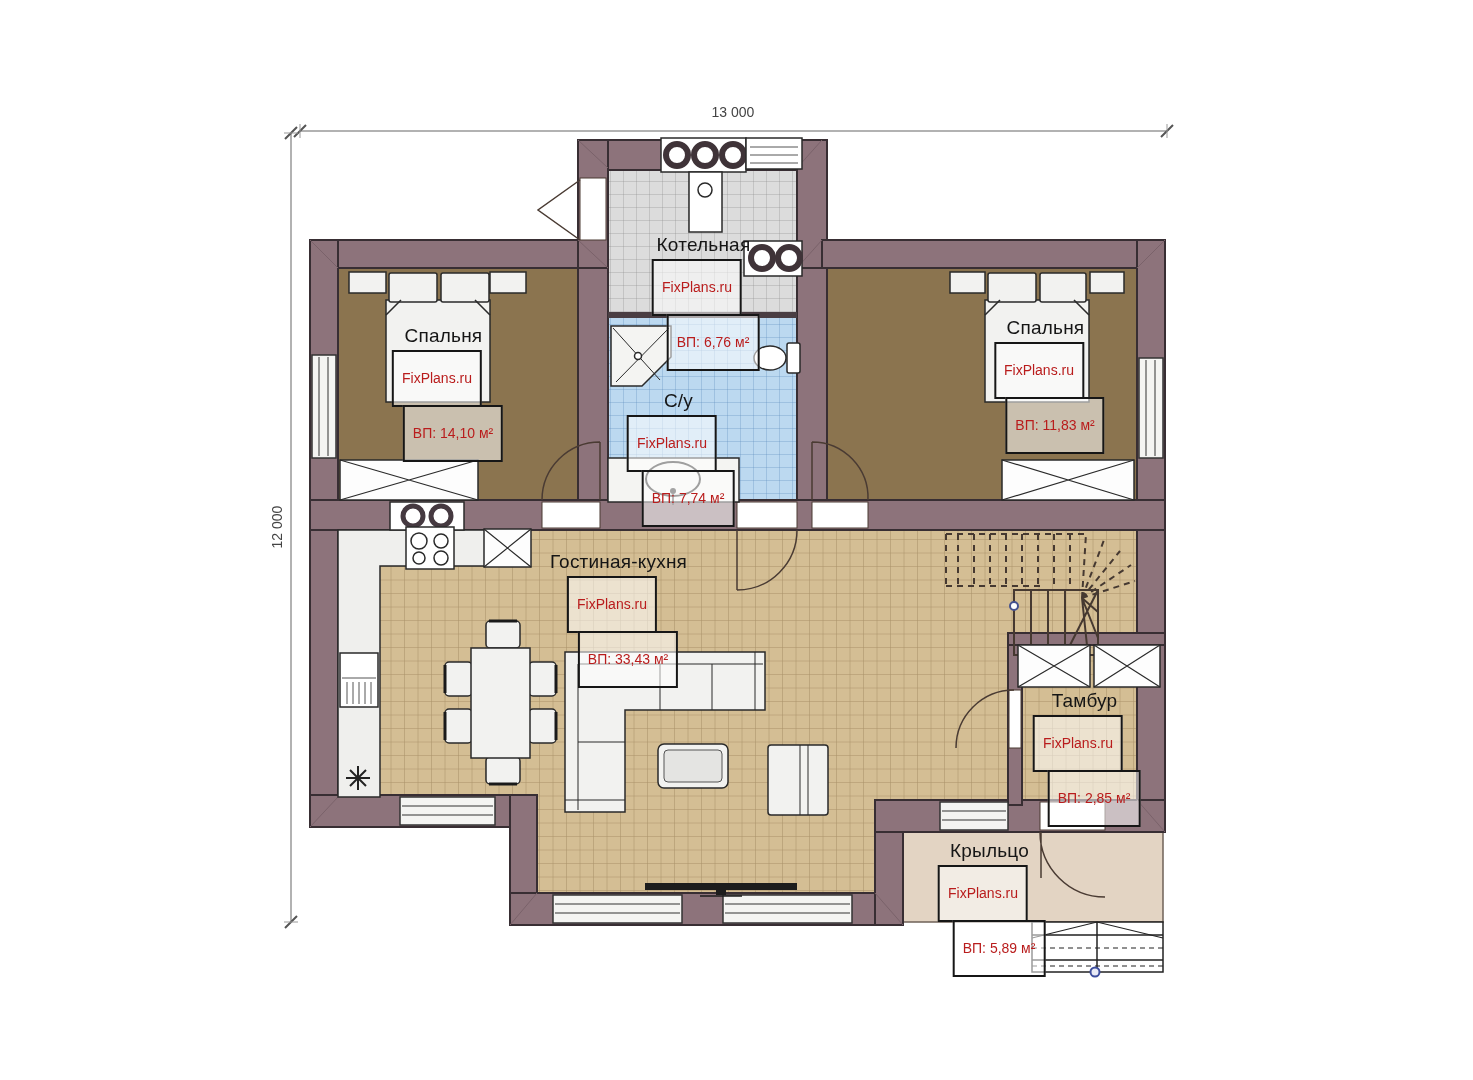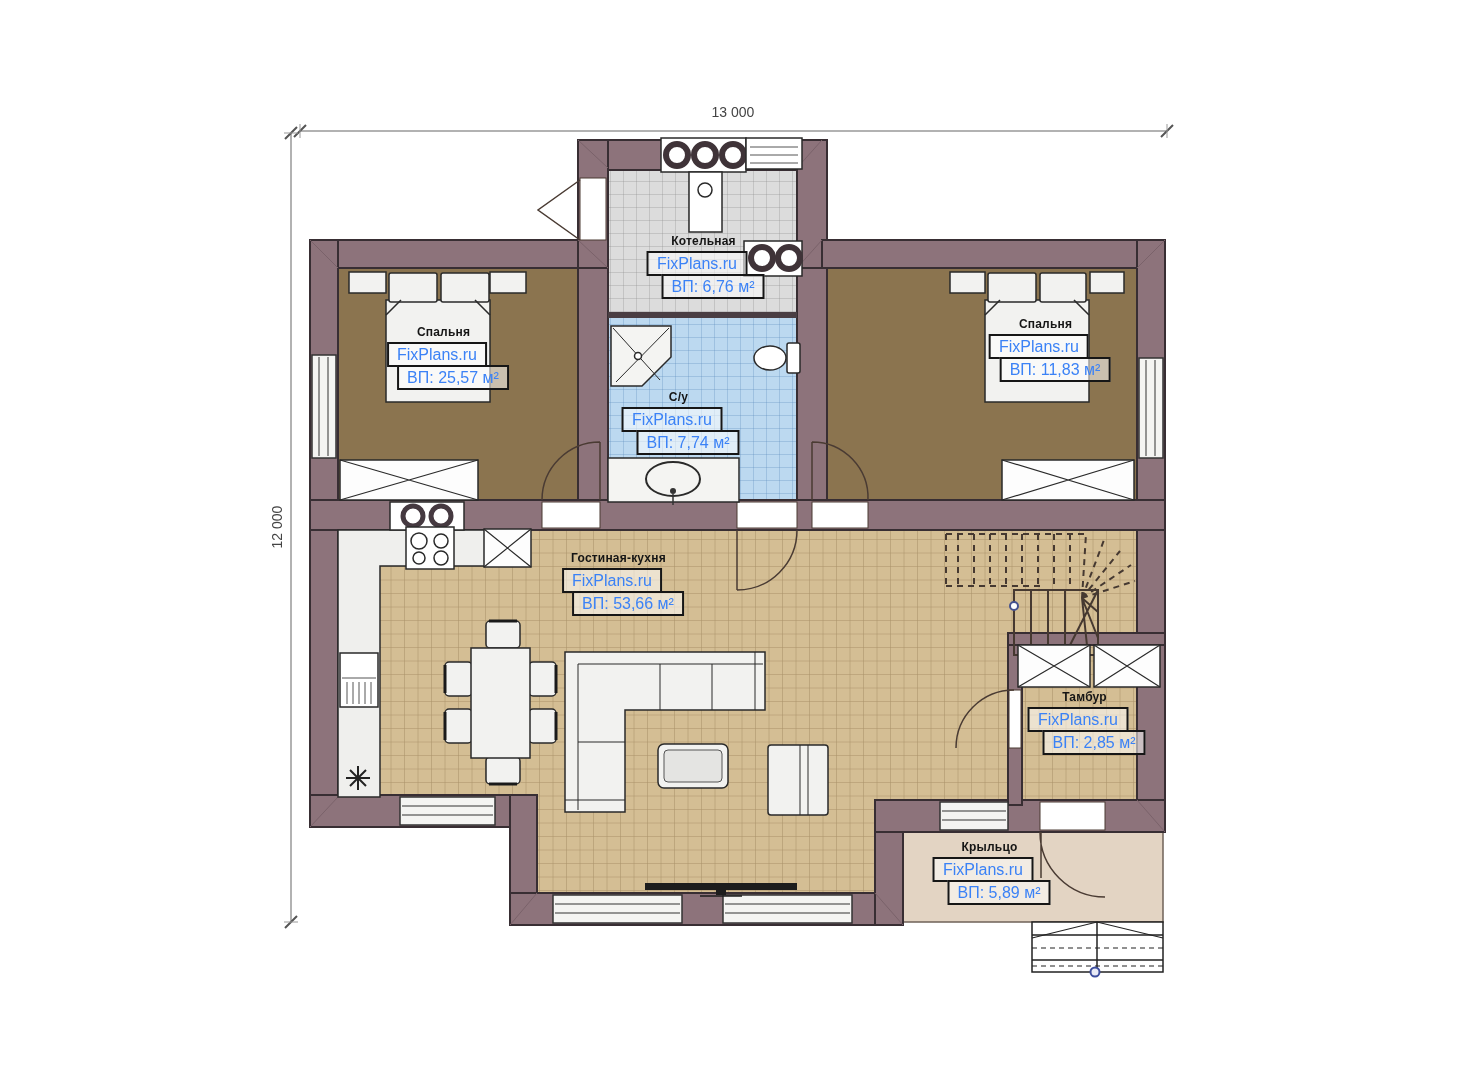--- a/index.html
+++ b/index.html
@@ -13,7 +13,7 @@
     position:absolute;transform:translateX(-50%);text-align:center;color:#151515;z-index:5;
     display:flex;flex-direction:column;align-items:center;
   }
-  .room-name{font-weight:bold;font-size:12px;margin-bottom:3px;letter-spacing:.2px;white-space:nowrap;padding-left:13px;}
+  .room-name{font-weight:normal;font-size:19px;margin-bottom:3px;letter-spacing:.2px;white-space:nowrap;padding-left:13px;}
   .label-box{
     border:2px solid #161616;background:rgba(255,255,255,.55);
     font-size:16px;line-height:19px;padding:1px 8px;white-space:nowrap;color:#3b82f6;

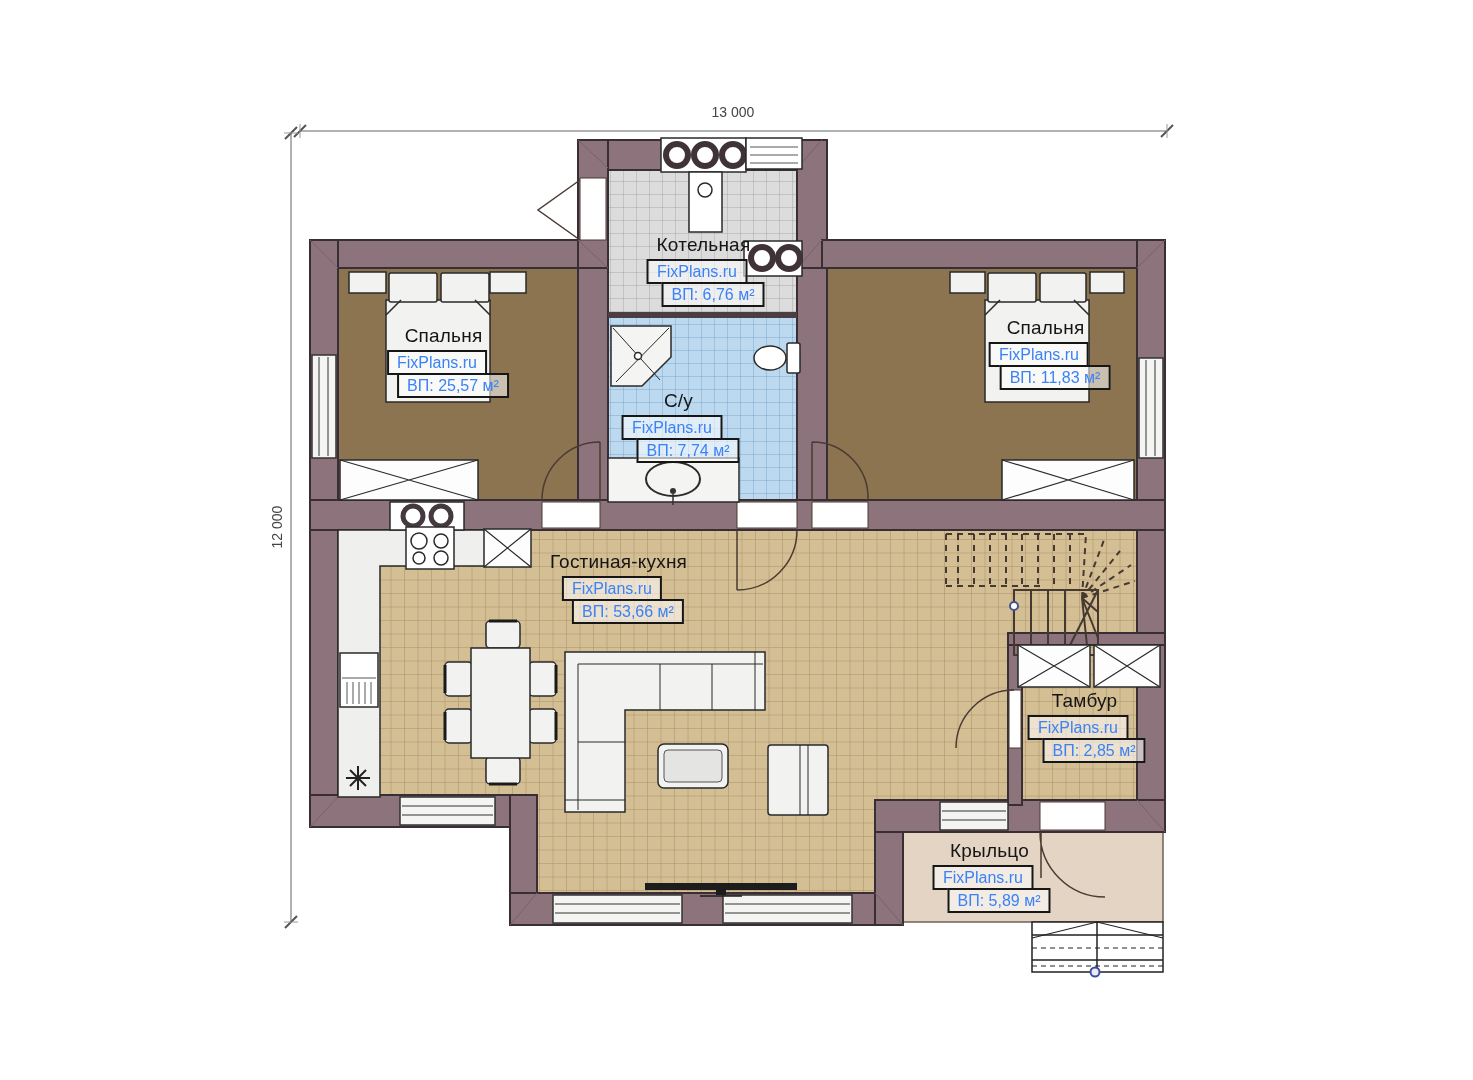--- a/index.html
+++ b/index.html
@@ -16,7 +16,7 @@
   .room-name{font-weight:normal;font-size:19px;margin-bottom:3px;letter-spacing:.2px;white-space:nowrap;padding-left:13px;}
   .label-box{
     border:2px solid #161616;background:rgba(255,255,255,.55);
-    font-size:16px;line-height:19px;padding:1px 8px;white-space:nowrap;color:#3b82f6;
+    font-size:14px;line-height:19px;padding:17px 8px;white-space:nowrap;color:#b91c1c;
   }
   .label-box + .label-box{margin-top:-2px;margin-left:32px;}
   .dim-label{position:absolute;font-size:14px;color:#444;z-index:4;white-space:nowrap;}

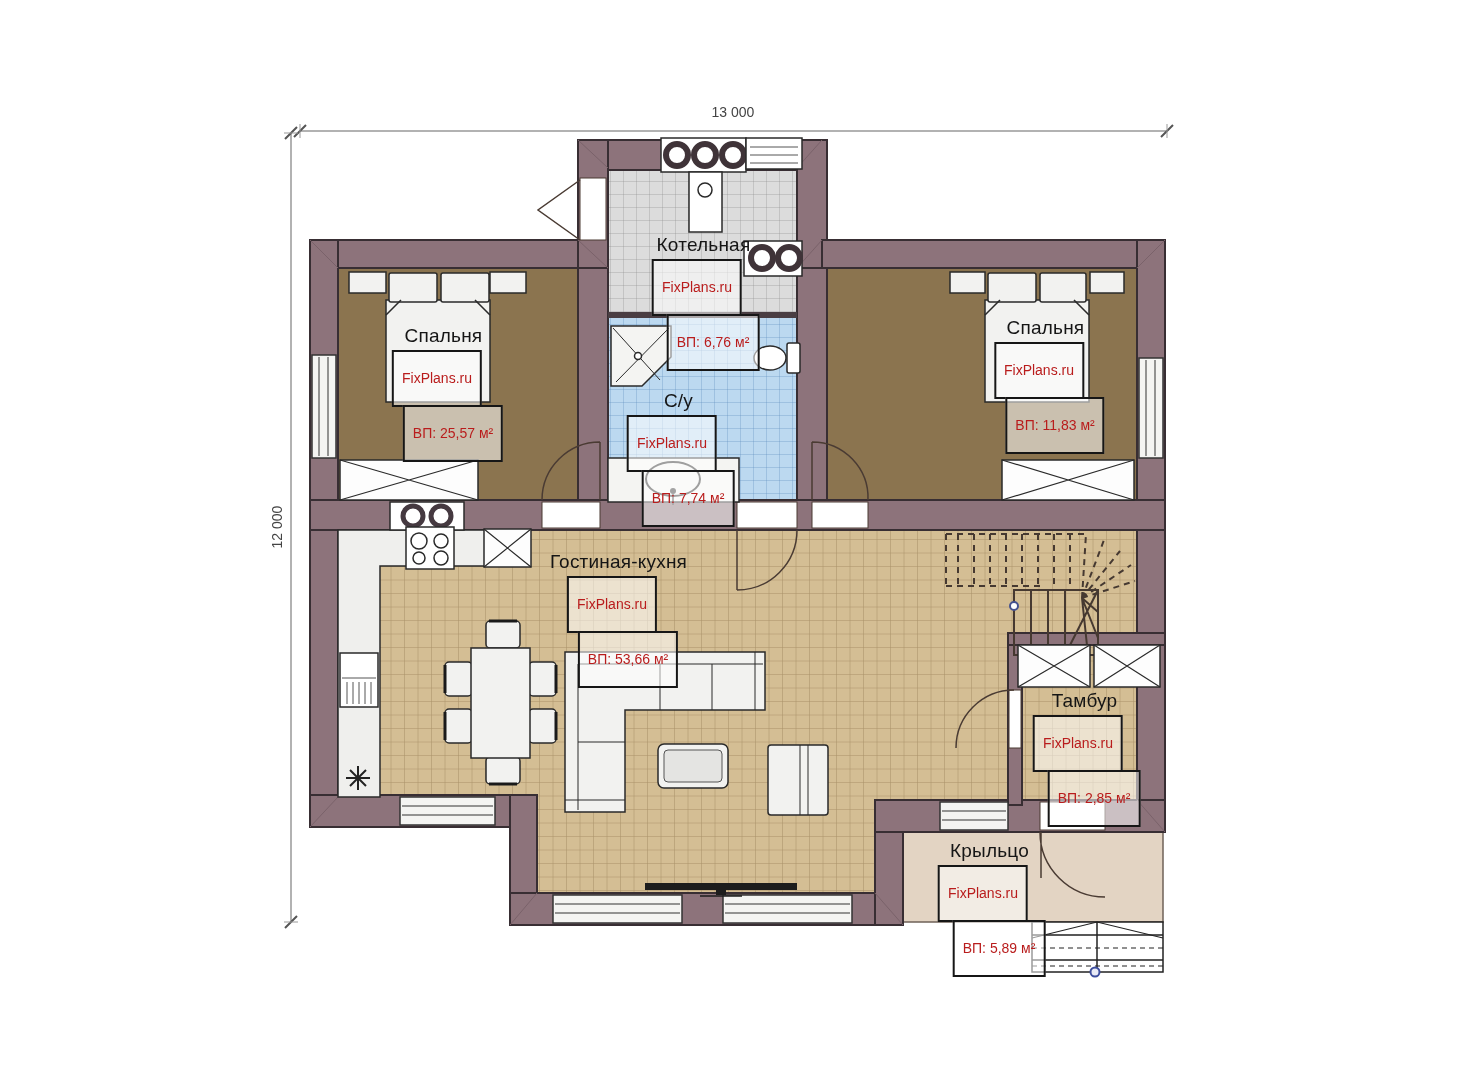--- a/index.html
+++ b/index.html
@@ -305,7 +305,7 @@
 <div class="room-label" style="left:437px;top:325px;">
   <div class="room-name">Спальня</div>
   <div class="label-box">FixPlans.ru</div>
-  <div class="label-box">ВП: 25,57 м²</div>
+  <div class="label-box">ВП: 14,10 м²</div>
 </div>
 
 <div class="room-label" style="left:1039px;top:317px;">

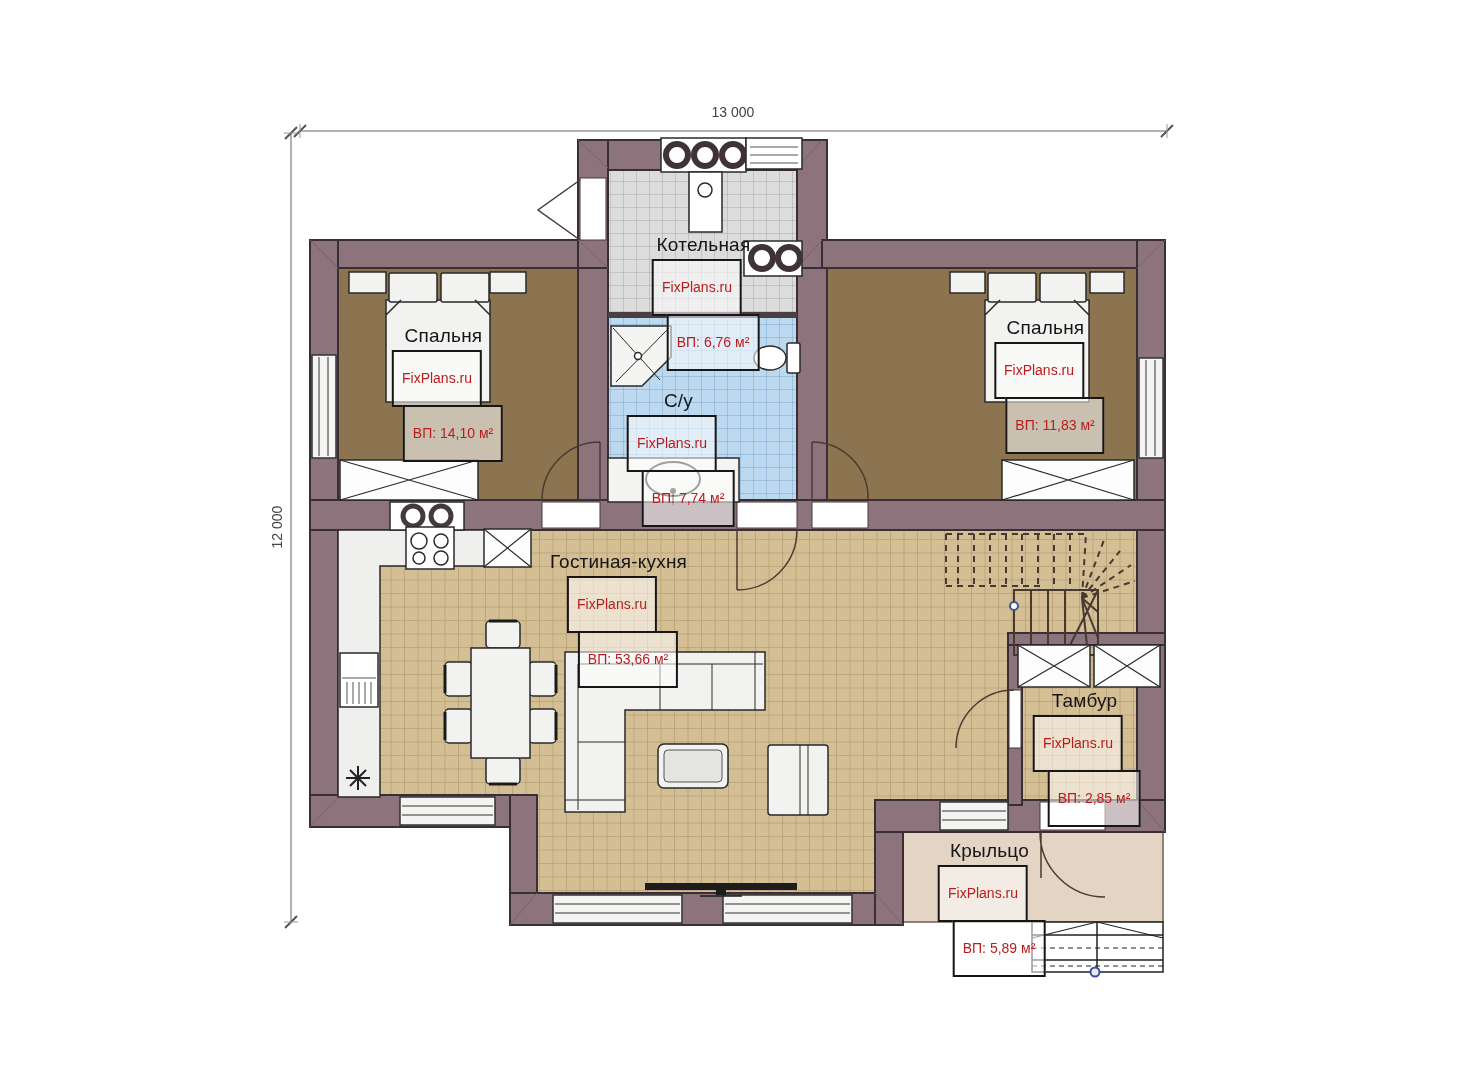--- a/index.html
+++ b/index.html
@@ -323,7 +323,7 @@
 <div class="room-label" style="left:612px;top:551px;">
   <div class="room-name">Гостиная-кухня</div>
   <div class="label-box">FixPlans.ru</div>
-  <div class="label-box">ВП: 53,66 м²</div>
+  <div class="label-box">ВП: 33,43 м²</div>
 </div>
 
 <div class="room-label" style="left:1078px;top:690px;">

